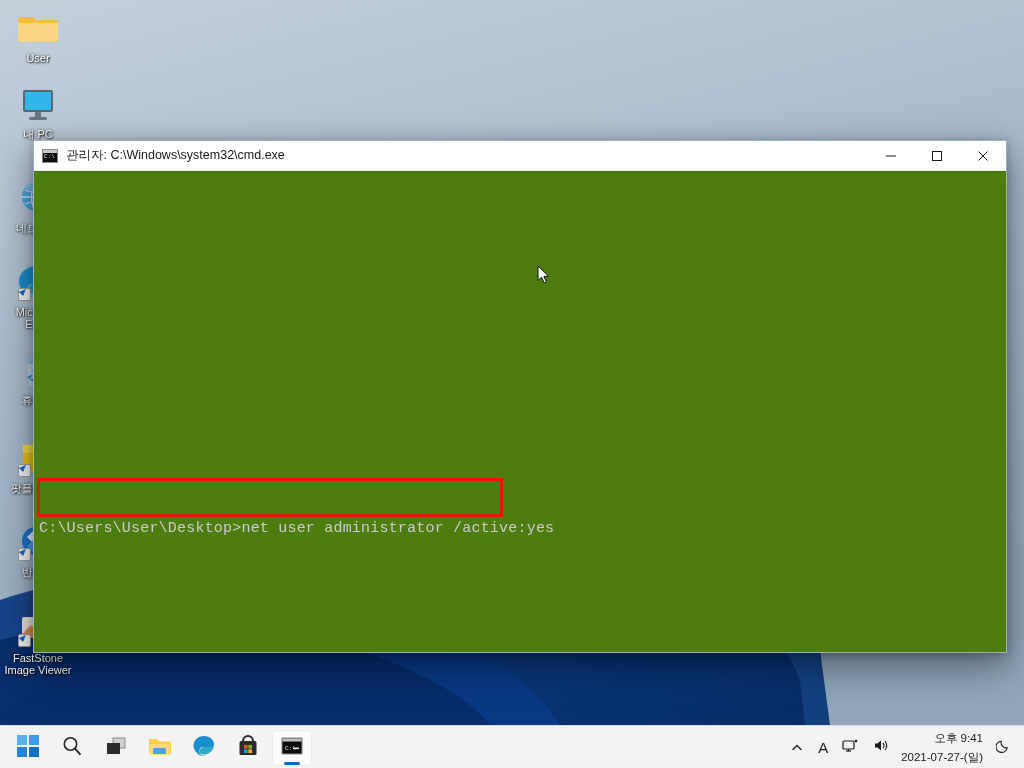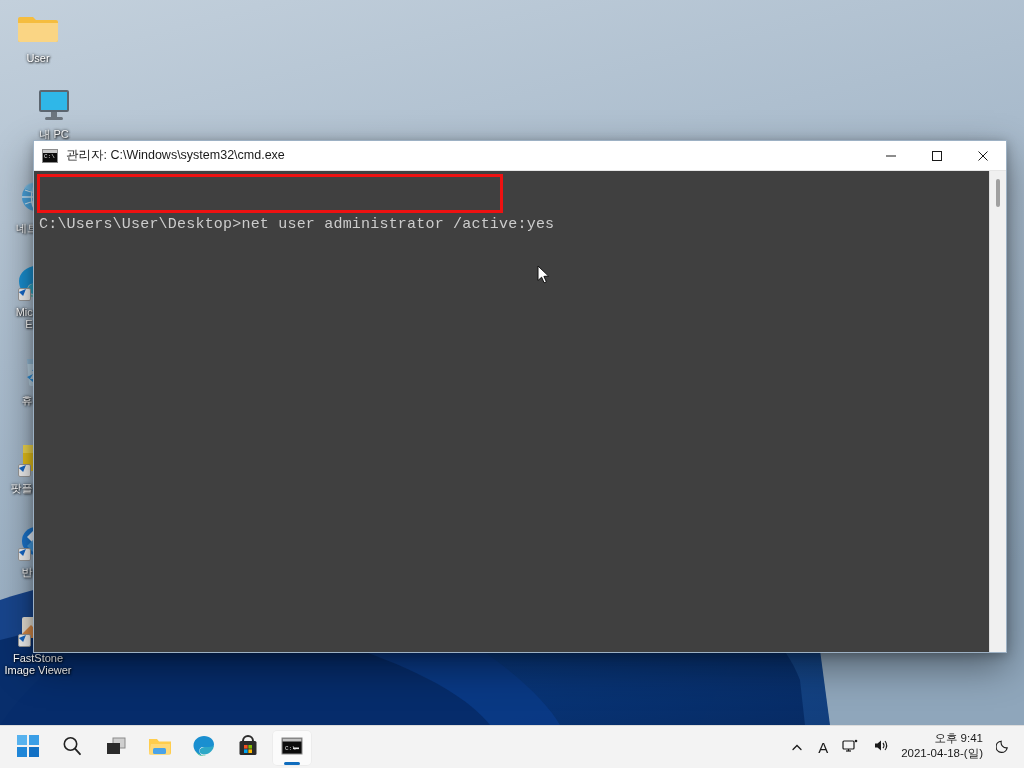--- a/index.html
+++ b/index.html
@@ -260,7 +260,7 @@
       <span class="cap">User</span>
     </div>
 
-    <div class="desk-icon" style="left:0px; top:84px;margin-left:16px;">
+    <div class="desk-icon" style="left:0px; top:84px;">
       <div class="glyph">
         <svg width="44" height="40" viewBox="0 0 44 40">
           <rect x="7" y="6" width="30" height="22" rx="2" fill="#5c6670"></rect>

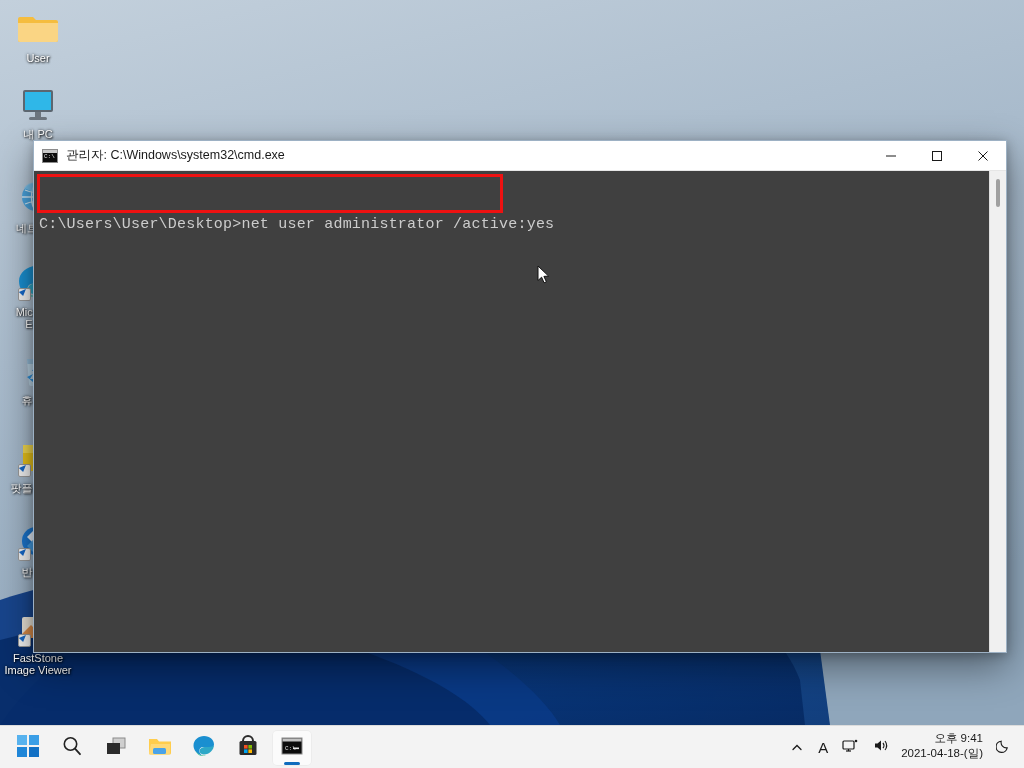--- a/index.html
+++ b/index.html
@@ -106,10 +106,11 @@
 
   #console-area {
     flex: 1 1 auto;
-    background: #404040;
+    background: #4d7c0f;
     position: relative;
     display: flex;
     overflow: hidden;
+    align-items: flex-end;
   }
   #console-text {
     flex: 1 1 auto;

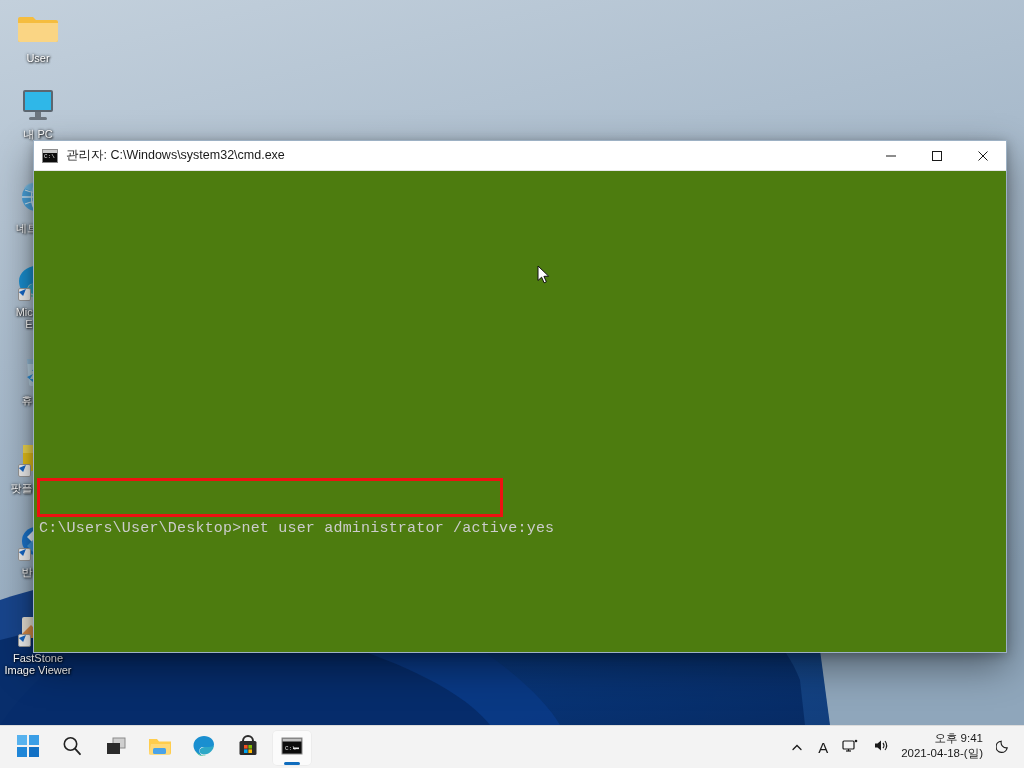--- a/index.html
+++ b/index.html
@@ -194,7 +194,7 @@
     color: #1a1a1a;
     padding: 0 6px 0 4px;
     border-radius: 4px; height: 34px;
-    display: flex; flex-direction: column; justify-content: flex-start;
+    display: flex; flex-direction: column; justify-content: space-between;
   }
 </style>
 </head>

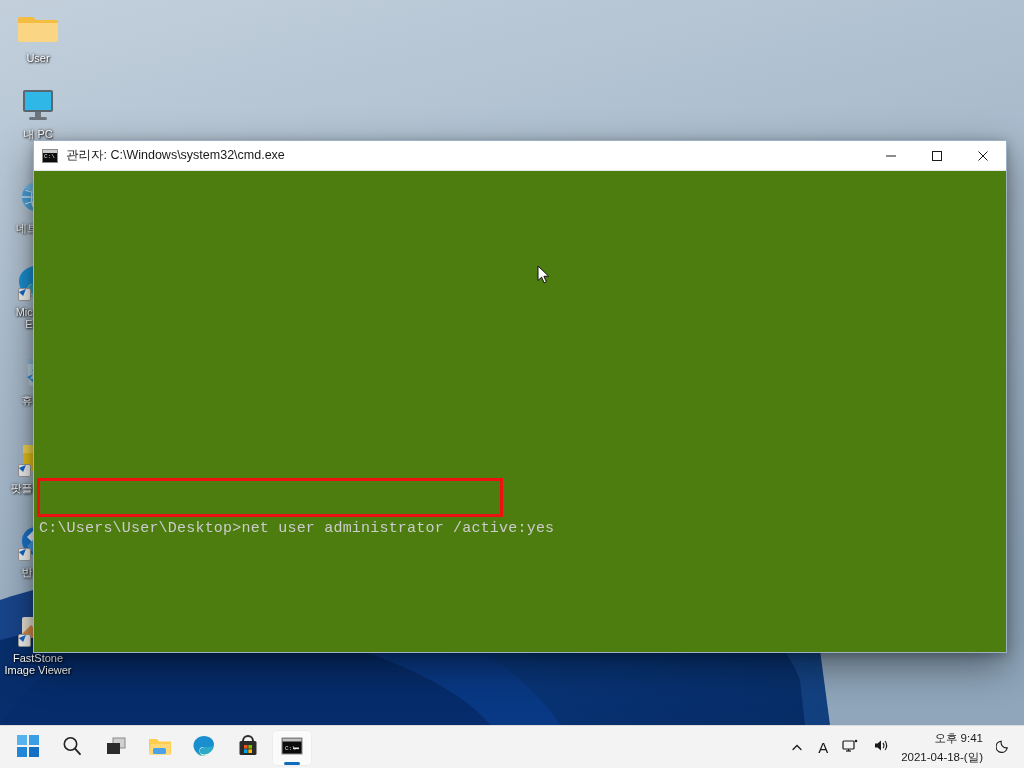--- a/index.html
+++ b/index.html
@@ -498,7 +498,7 @@
       </div>
       <div id="clock">
         <span>오후 9:41</span>
-        <span>2021-04-18-(일)</span>
+        <span>2021-07-27-(일)</span>
       </div>
       <div class="tray-btn">
         <span>

